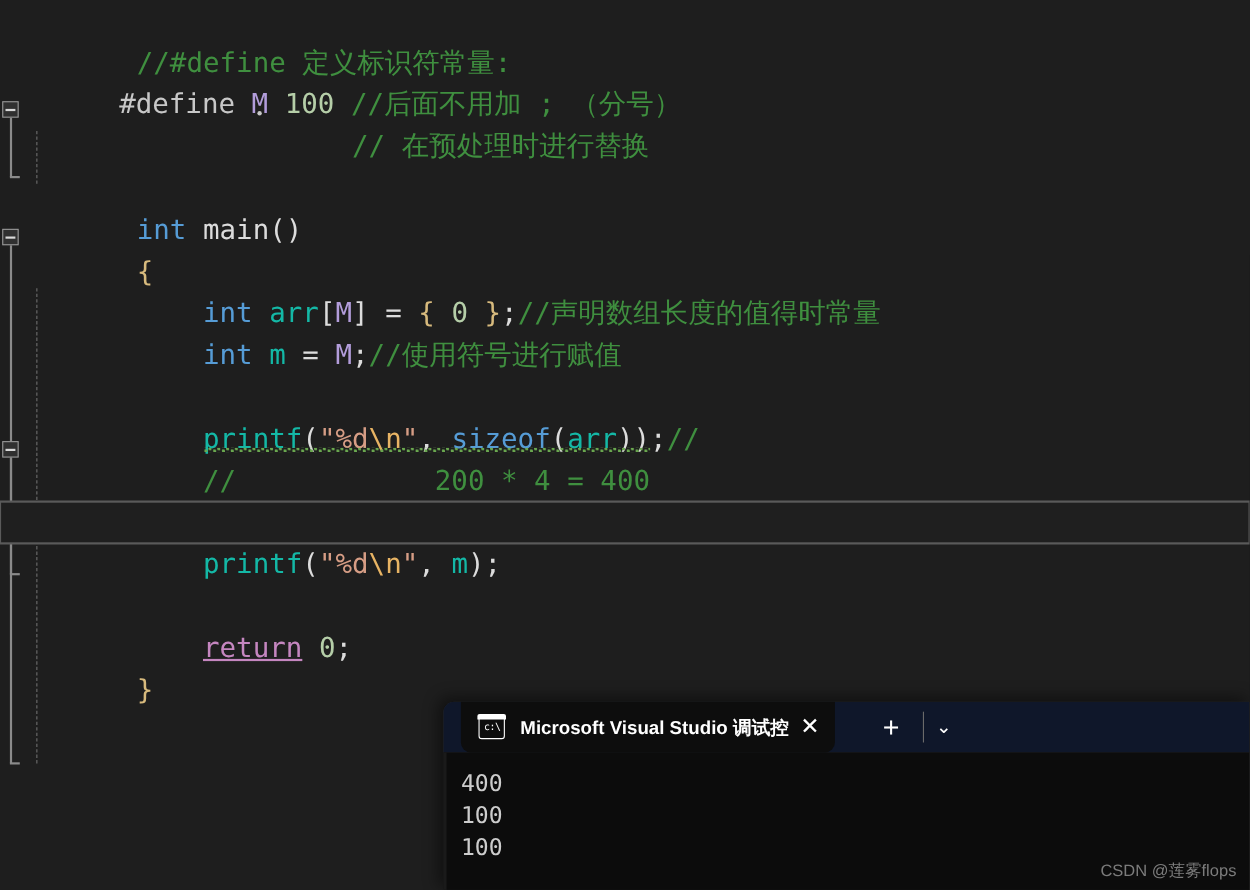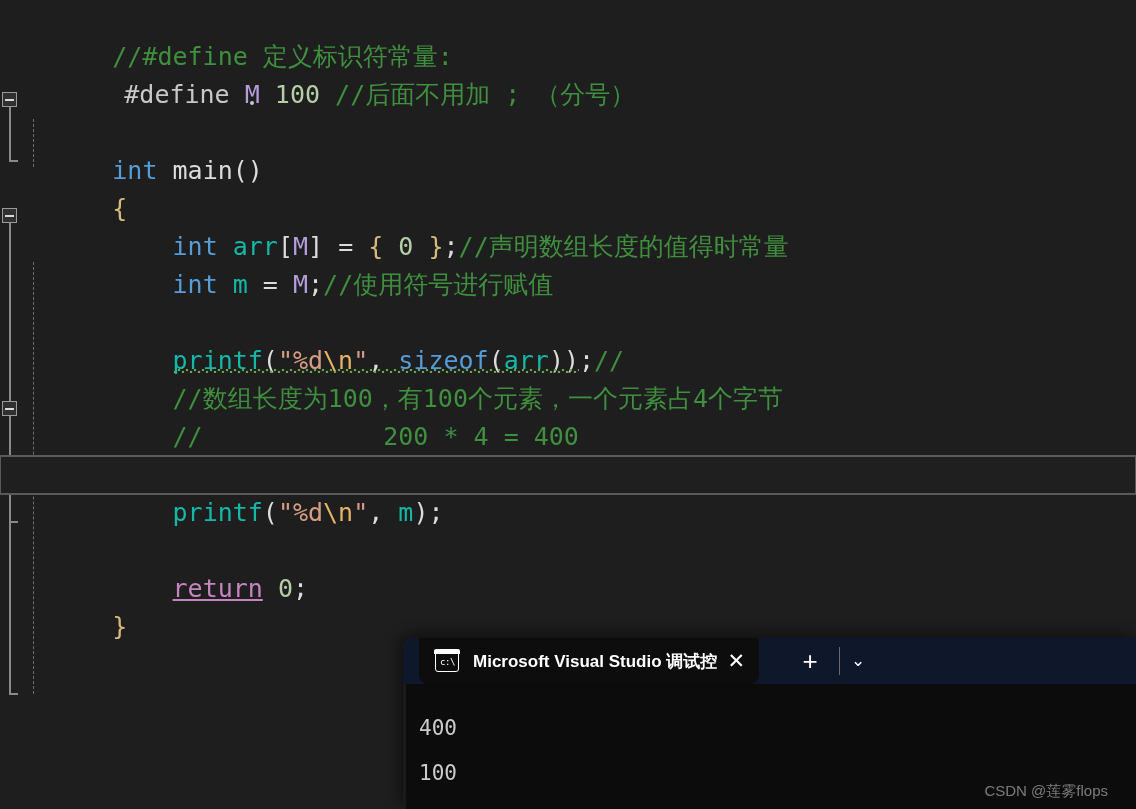--- a/index.html
+++ b/index.html
@@ -37,7 +37,7 @@
     font-family: "DejaVu Sans Mono", monospace;
     font-size: 25px;
     color: #dcdcdc;
-    padding-left: 22px;
+    padding-left: 34px;
     box-sizing: border-box;
   }
 

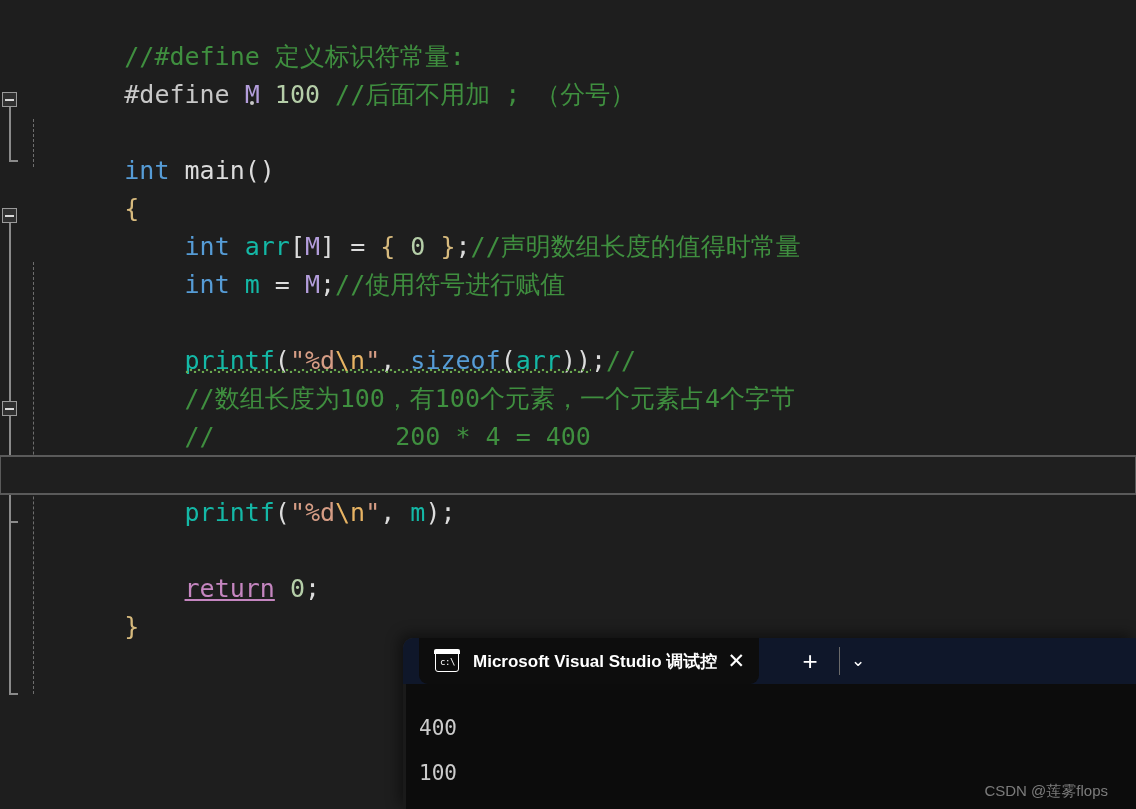--- a/index.html
+++ b/index.html
@@ -323,7 +323,7 @@
     </div>
 
 
-    <div class="line" style="padding-left:34px;">
+    <div class="line" style="padding-left:18px;">
       <span class="pre">#define</span><span class="plain"> </span><span class="macro qdot">M</span><span class="plain"> </span><span class="num">100</span><span class="plain"> </span><span class="cmt">//后面不用加 ; （分号）</span>
     </div>
 

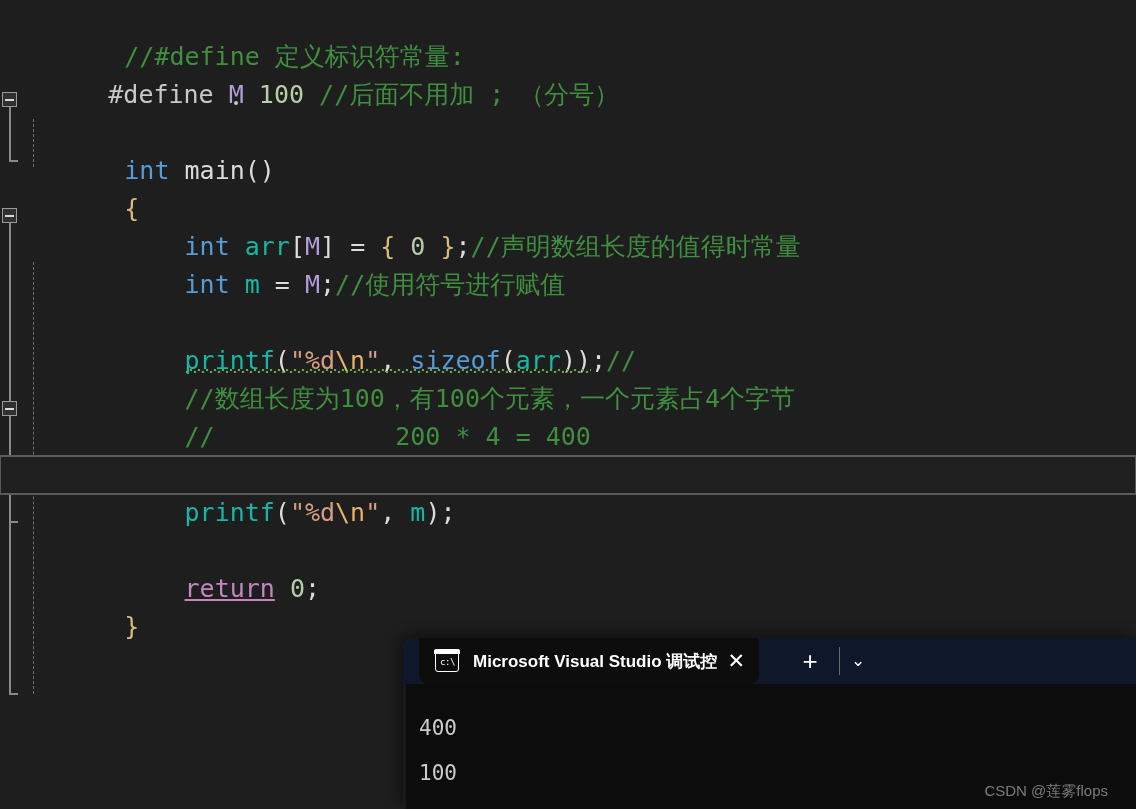--- a/index.html
+++ b/index.html
@@ -327,6 +327,9 @@
       <span class="pre">#define</span><span class="plain"> </span><span class="macro qdot">M</span><span class="plain"> </span><span class="num">100</span><span class="plain"> </span><span class="cmt">//后面不用加 ; （分号）</span>
     </div>
 
+    <div class="line">
+      <span class="plain">             </span><span class="cmt">// 在预处理时进行替换</span>
+    </div>
 
     <div class="line"></div>
 

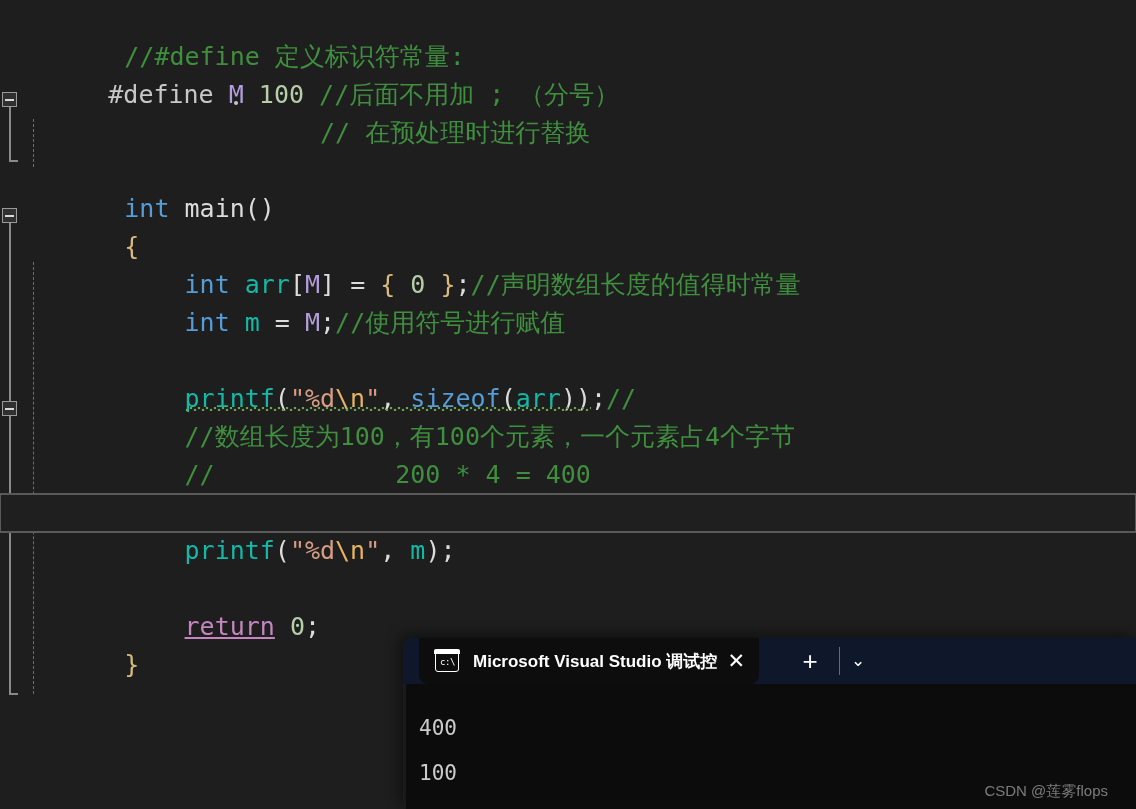--- a/index.html
+++ b/index.html
@@ -355,9 +355,6 @@
       <span>    </span><span class="squiggle"><span class="plain">printf</span><span class="punc">(</span><span class="str">"%d</span><span class="esc">\n</span><span class="str">"</span><span class="punc">, </span><span class="kw">sizeof</span><span class="punc">(</span><span class="plain">arr</span><span class="punc">)</span><span class="punc">)</span></span><span class="punc">;</span><span class="cmt">//</span>
     </div>
 
-    <div class="line">
-      <span>    </span><span class="cmt">//数组长度为100，有100个元素，一个元素占4个字节</span>
-    </div>
 
     <div class="line">
       <span>    </span><span class="cmt">//            200 * 4 = 400</span>

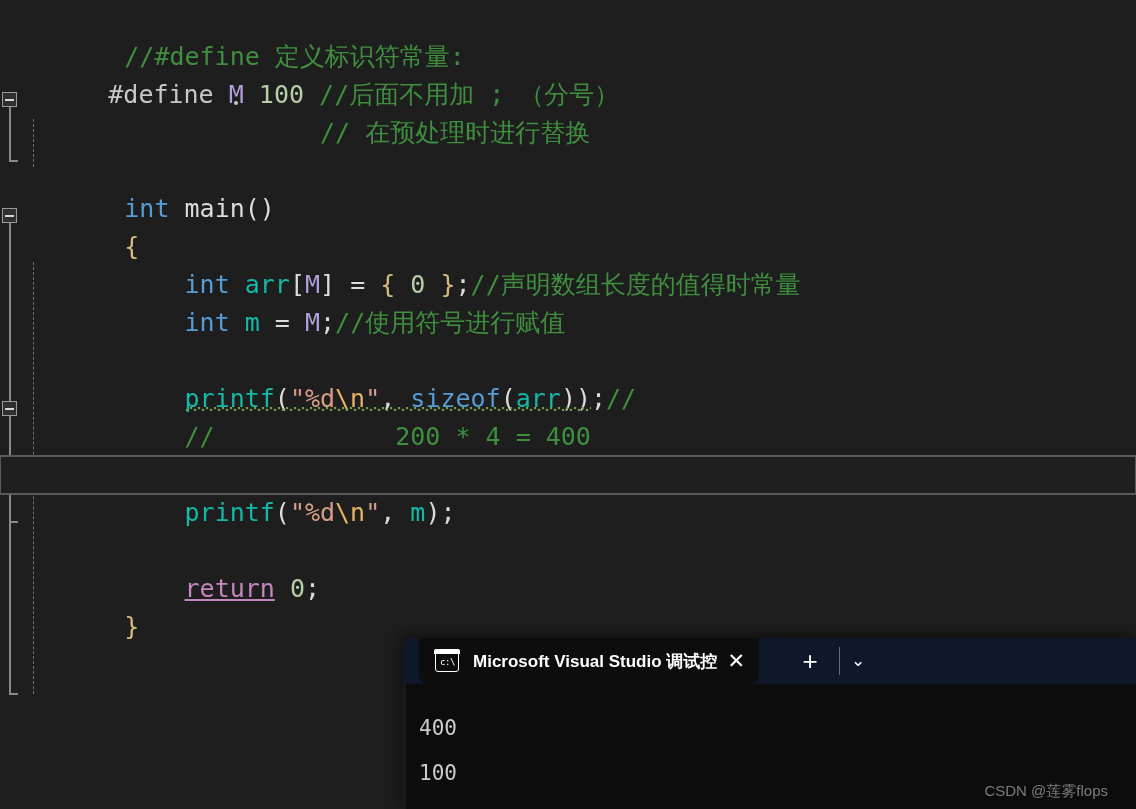--- a/index.html
+++ b/index.html
@@ -272,7 +272,6 @@
     line-height: 29px;
     color: #cccccc;
     white-space: pre;
-    margin-top: 16px;
   }
   .term-left-edge {
     position: absolute;

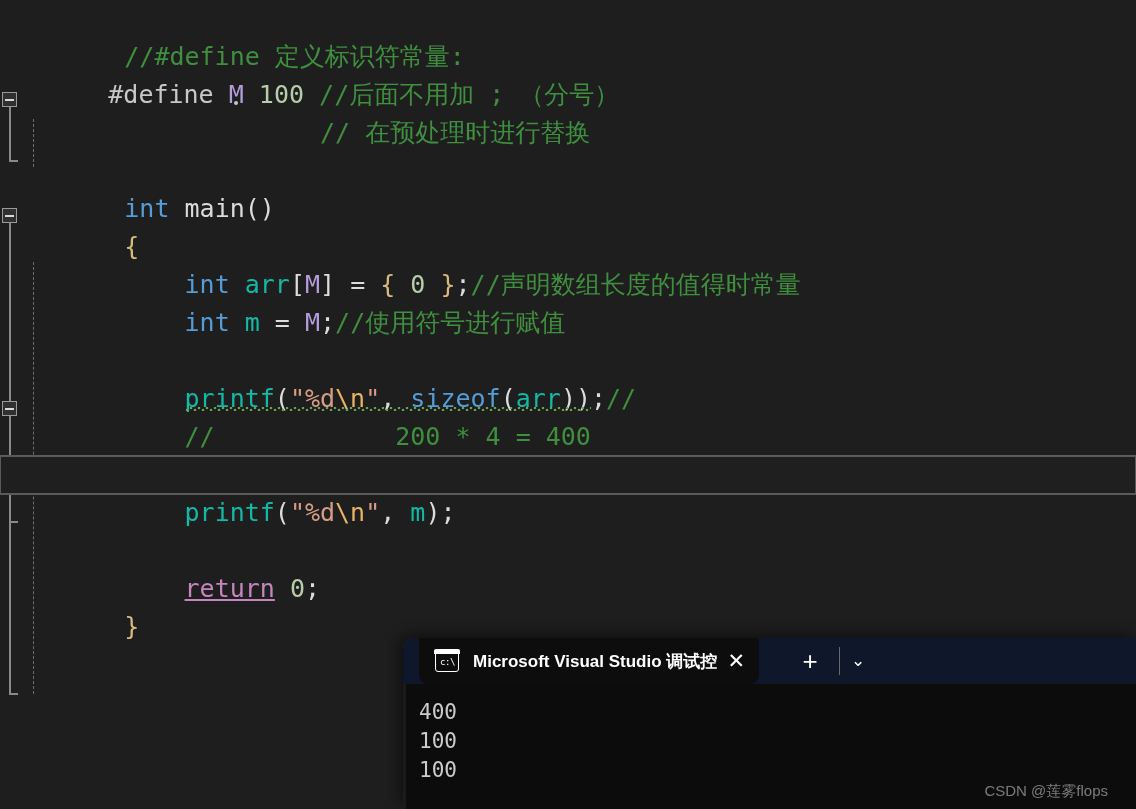--- a/index.html
+++ b/index.html
@@ -283,7 +283,7 @@
   
   #watermark {
     position: absolute;
-    right: 28px;
+    right: 12px;
     bottom: 8px;
     font-family: "Liberation Sans", sans-serif;
     font-size: 15px;

